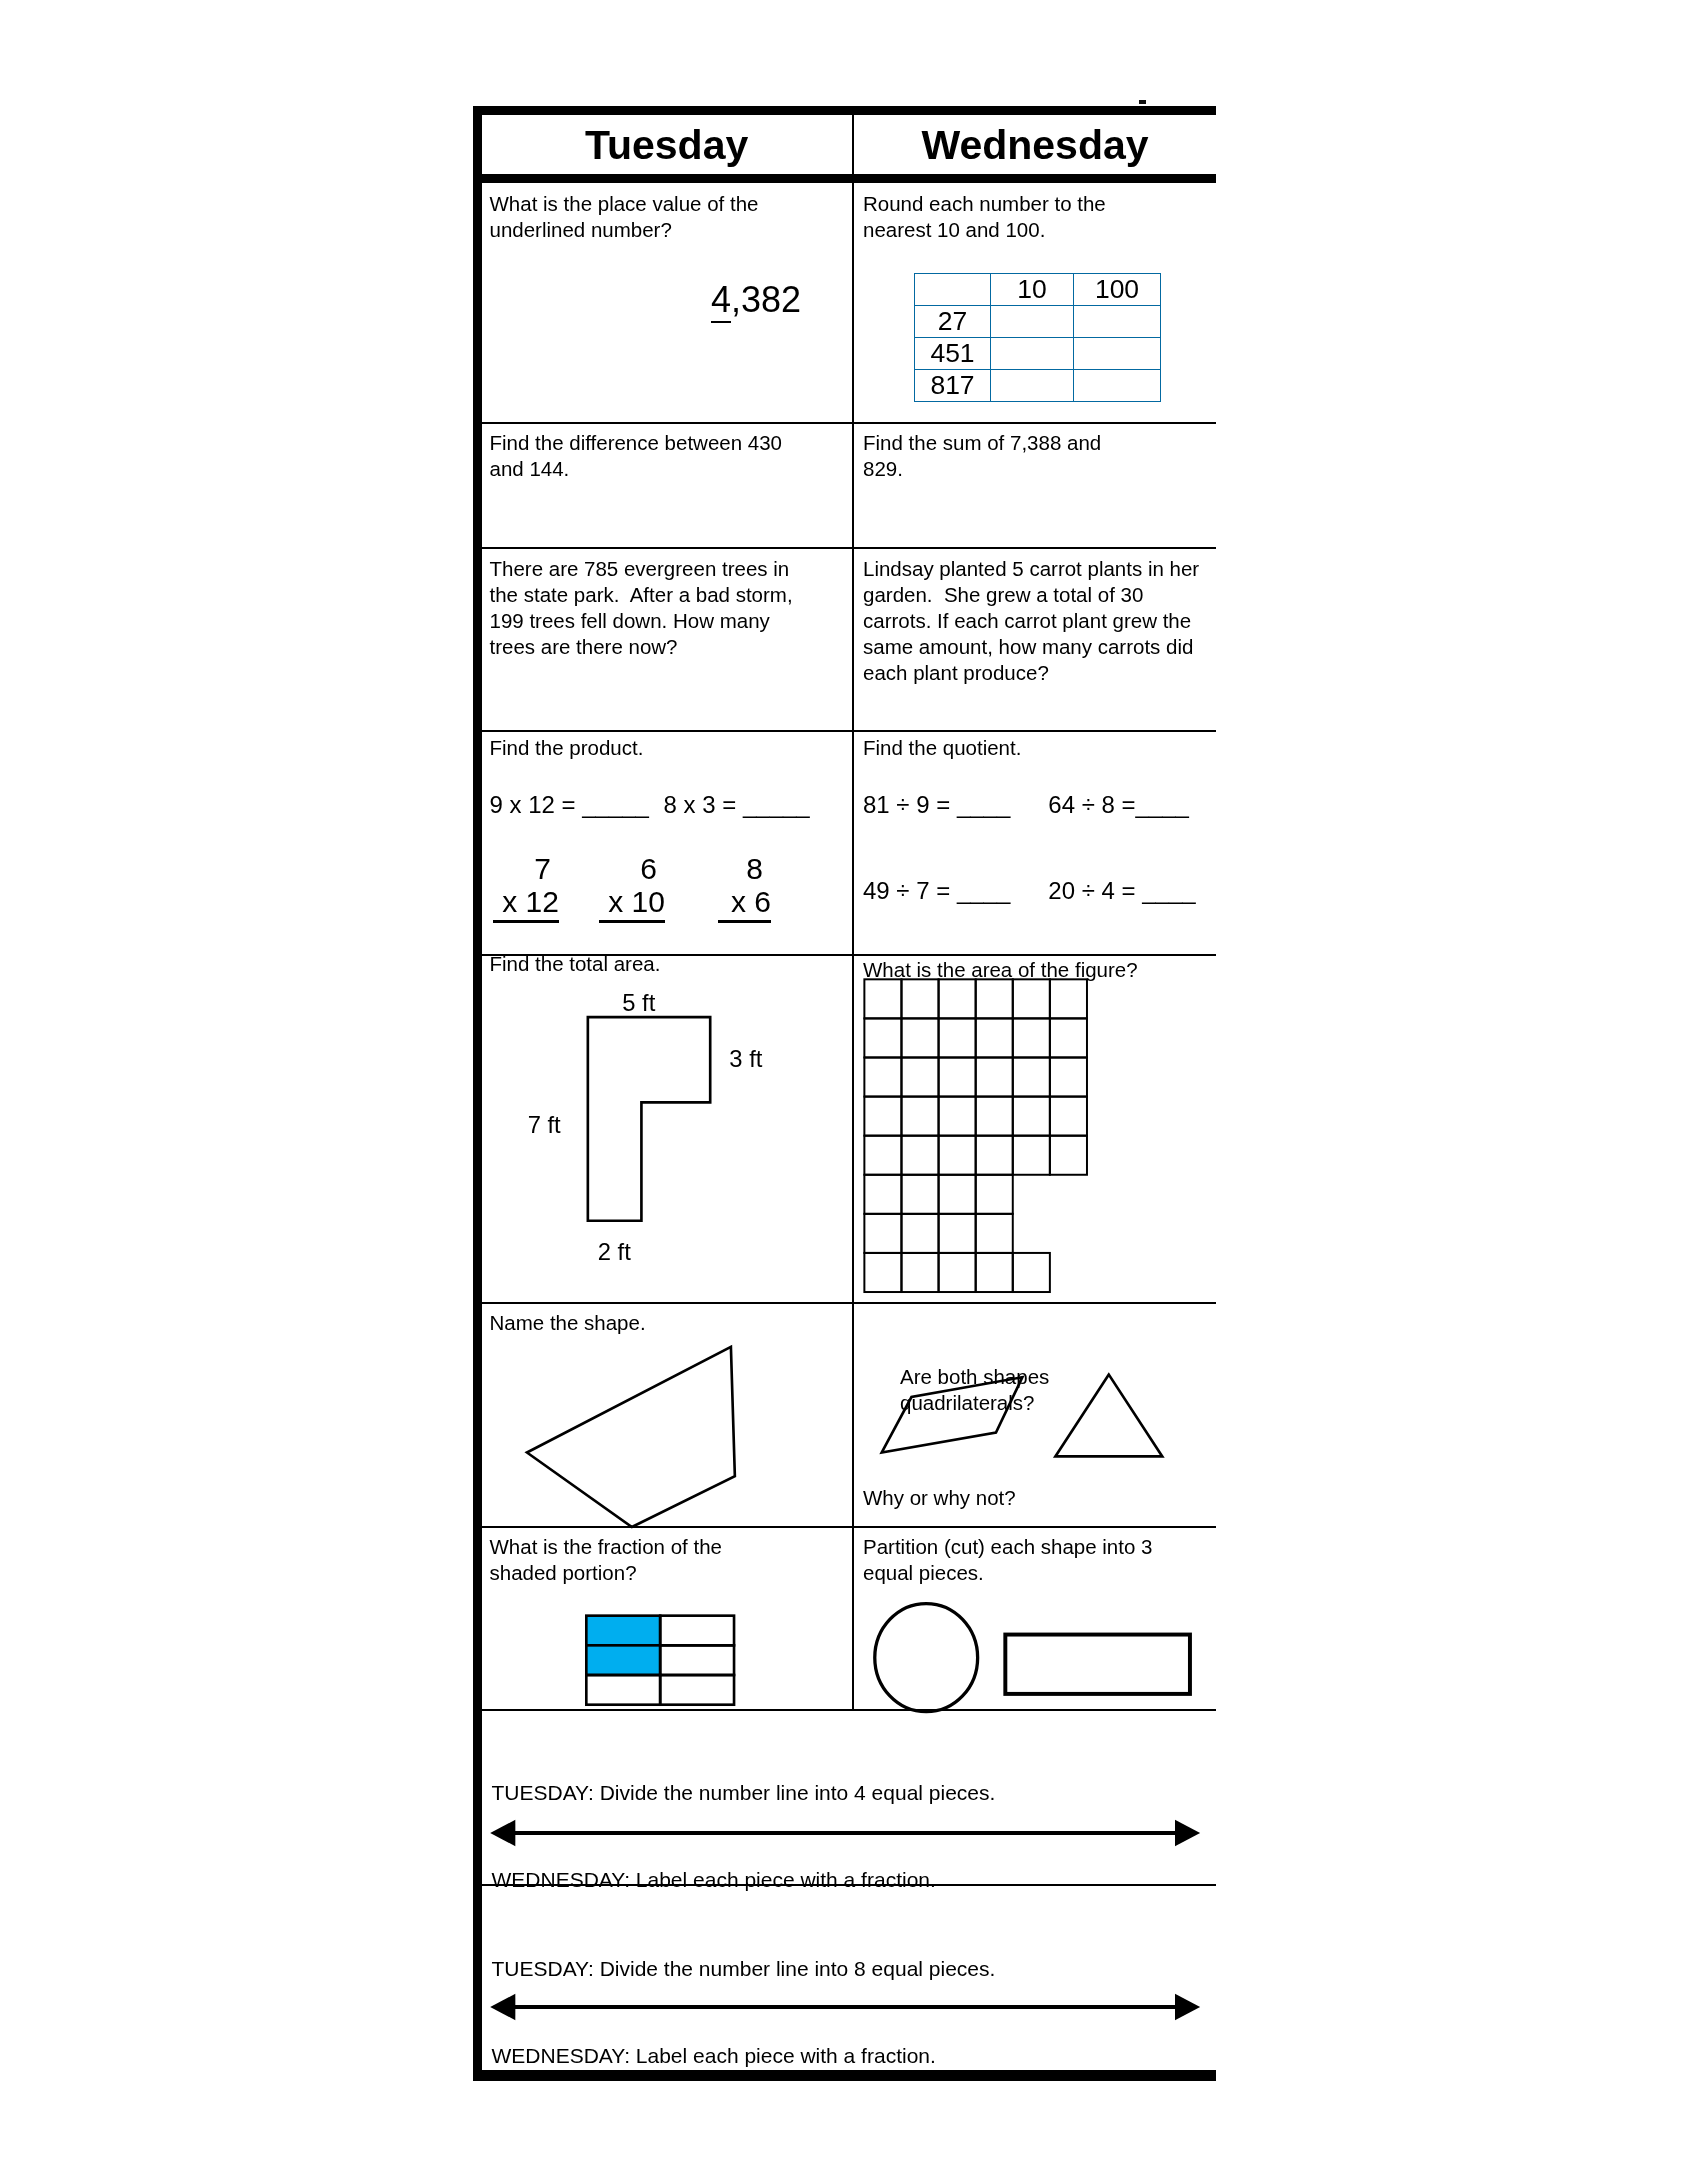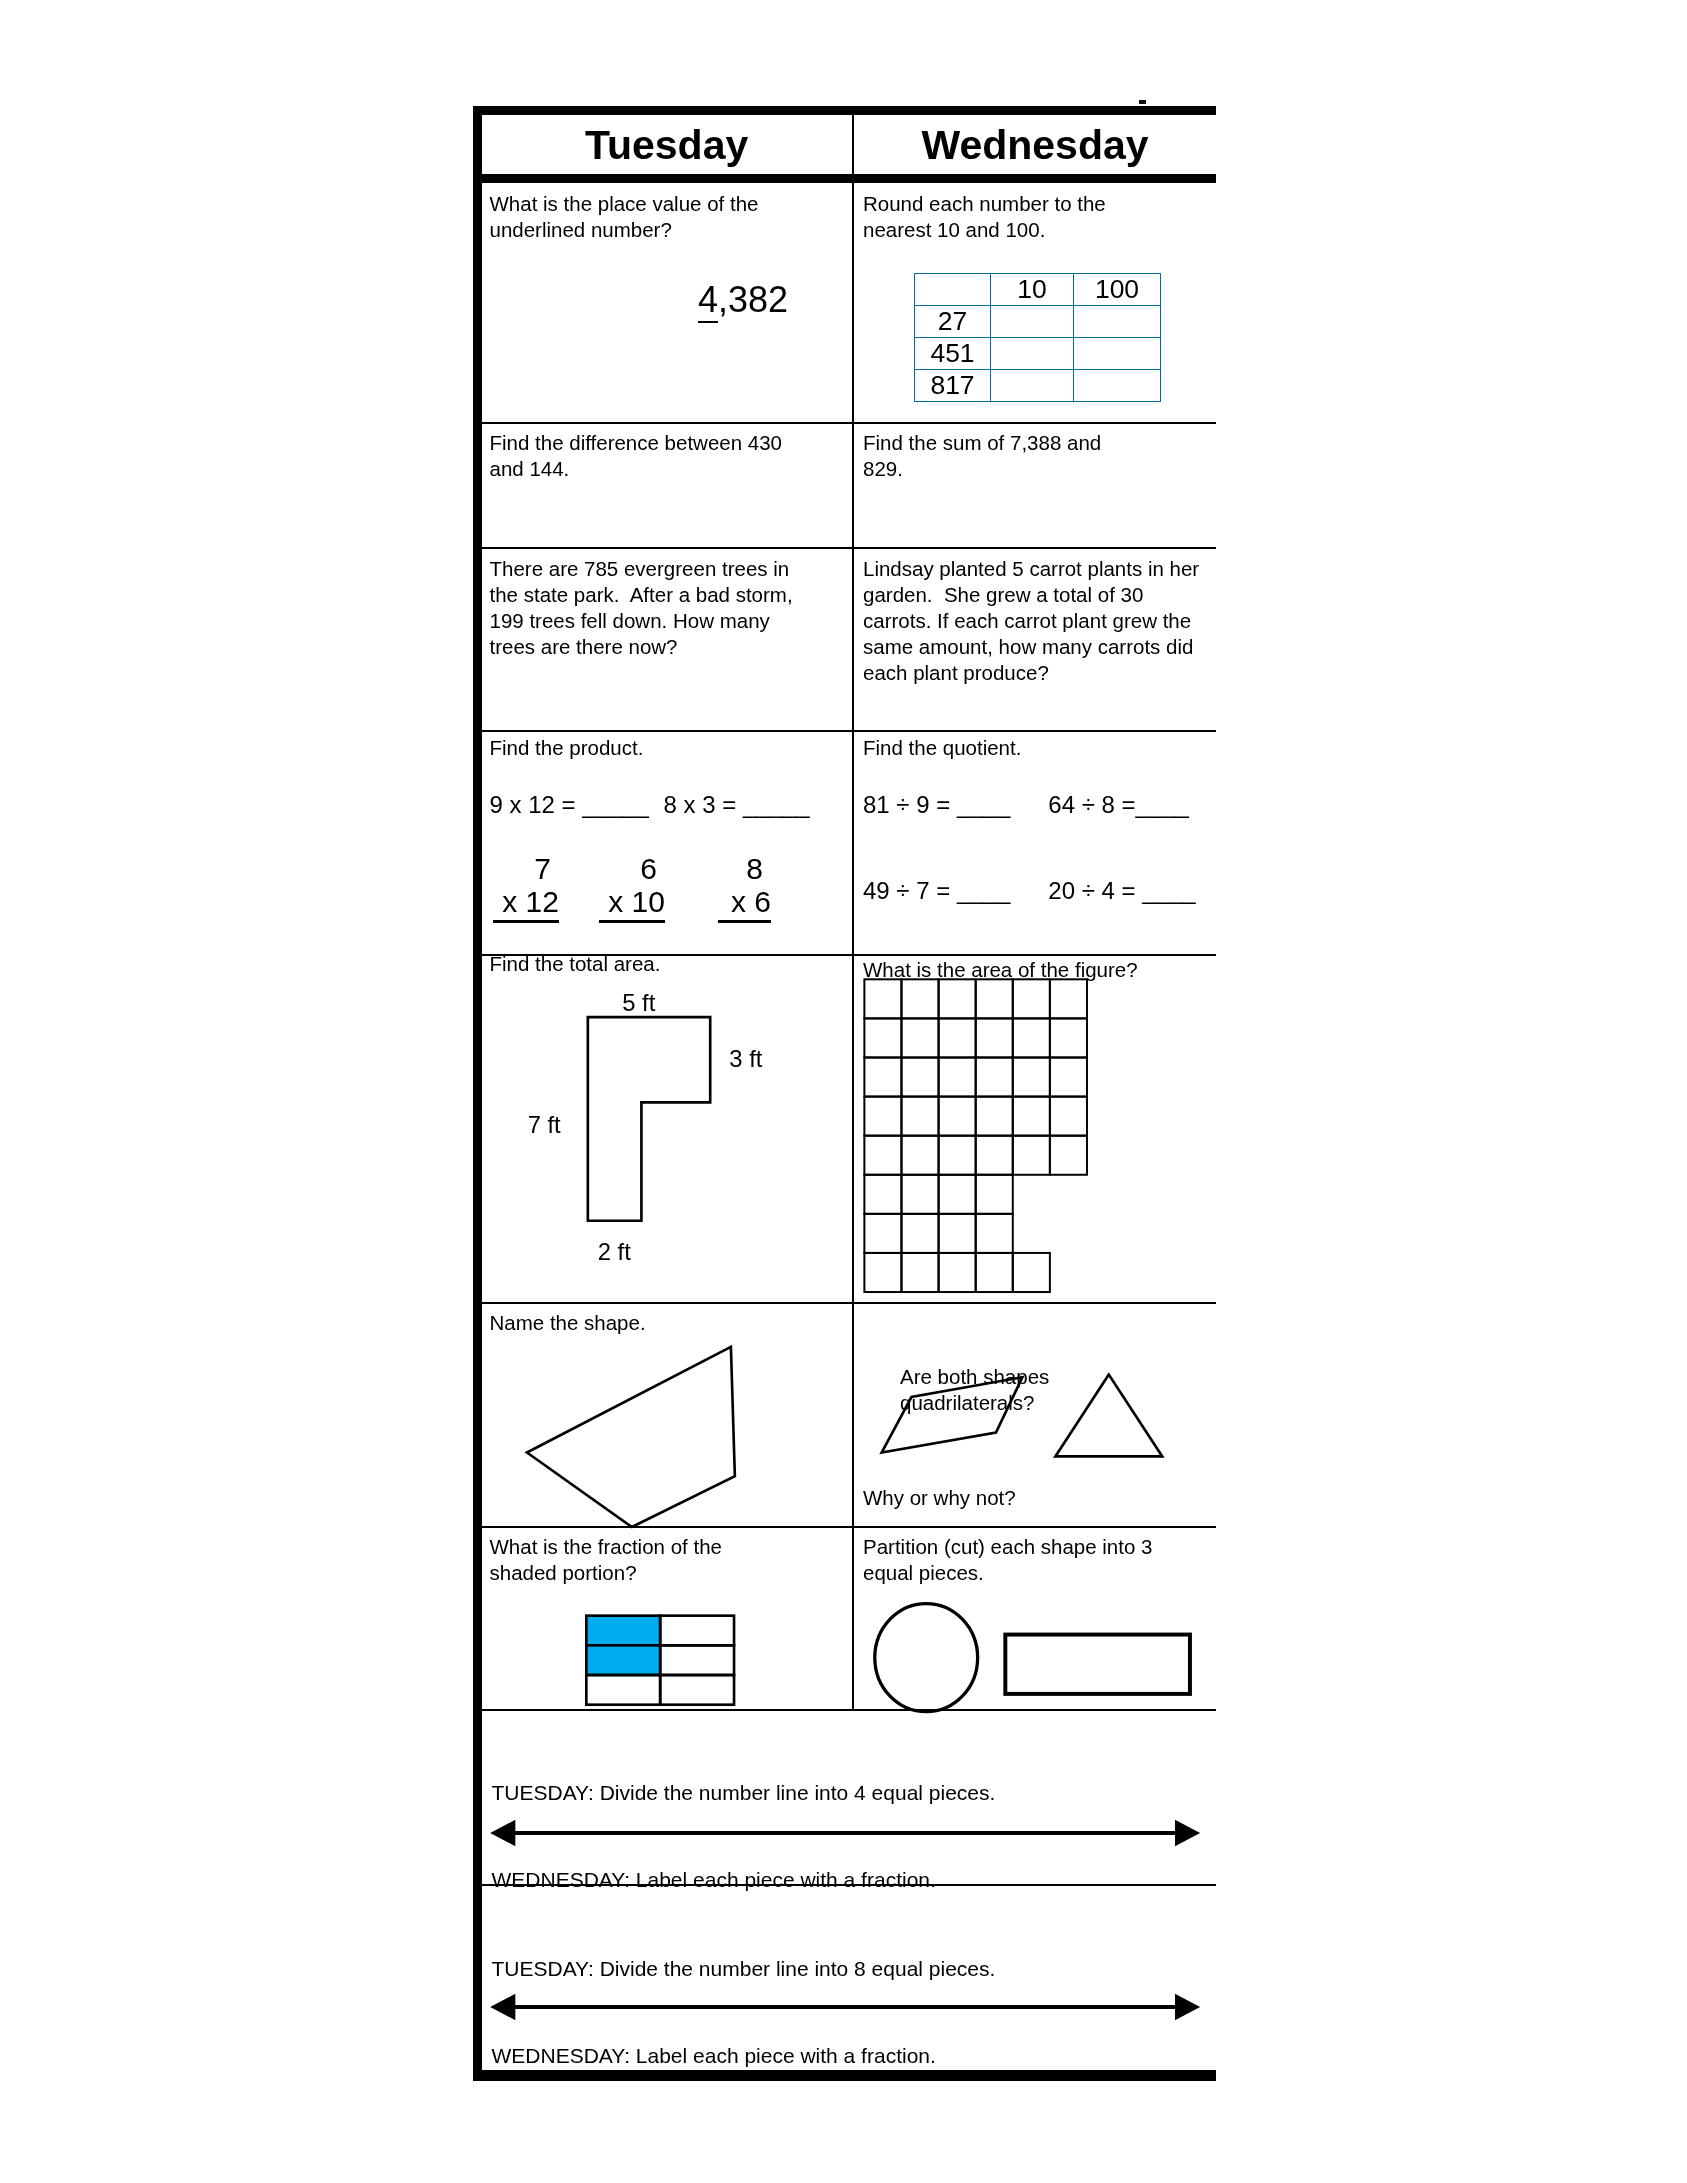--- a/index.html
+++ b/index.html
@@ -60,7 +60,7 @@
   <div class="hdr" style="left:8.6px;width:370px;">Tuesday</div>
 
   <div class="prompt" style="left:16.5px;top:85px;width:294px;">What is the place value of the underlined number?</div>
-  <div class="bignum" style="left:8px;top:173px;width:432px;padding-left:46px;">
+  <div class="bignum" style="left:21px;top:173px;width:432px;padding-left:46px;">
     <span class="und">4</span><span>,382</span>
   </div>
   <div class="prompt" style="left:390px;top:85px;width:265px;">Round each number to the nearest 10 and 100.</div>

